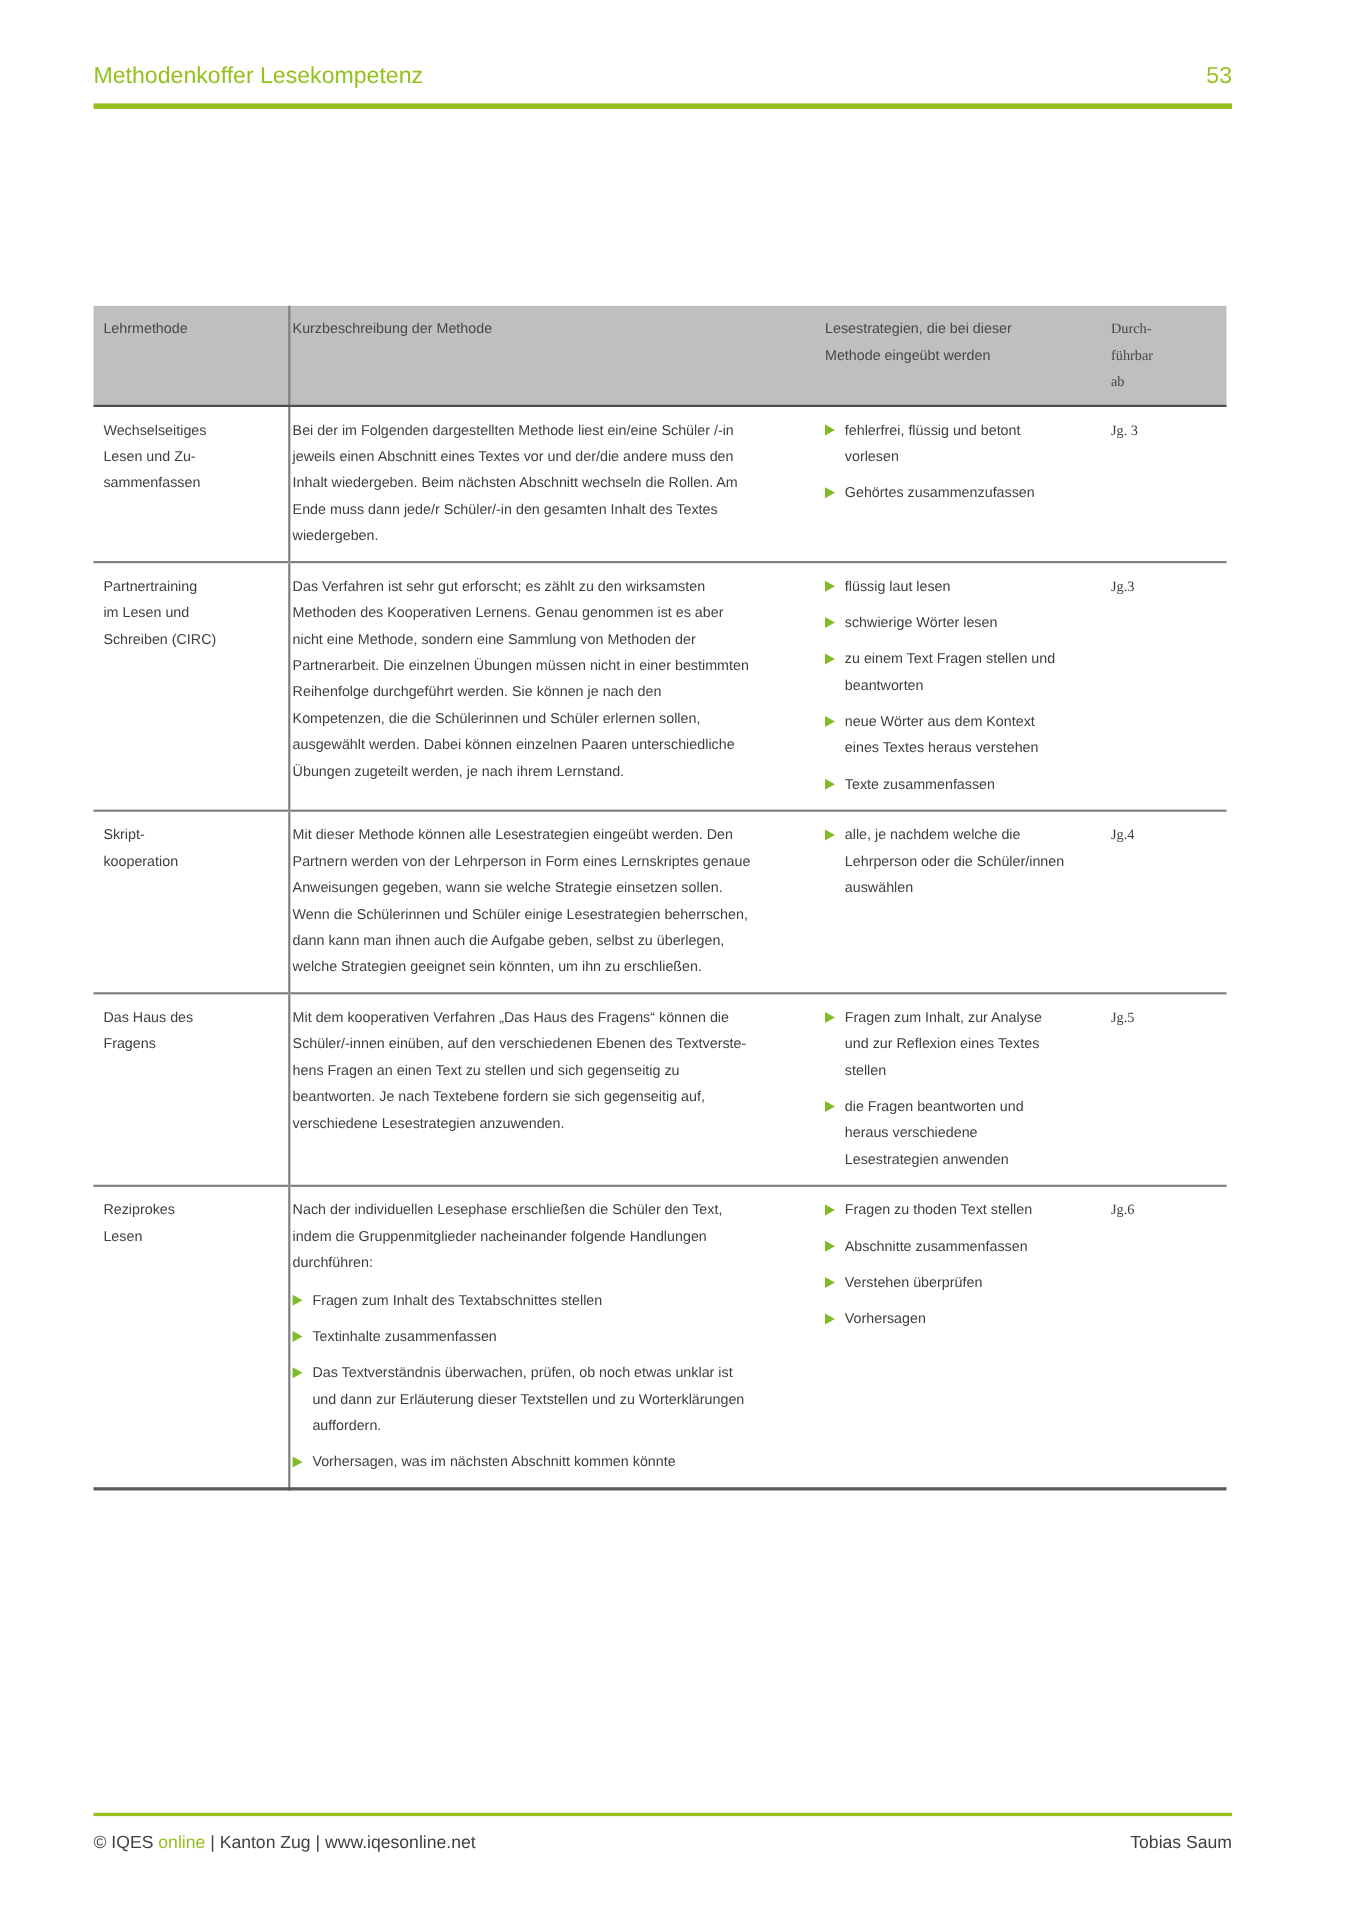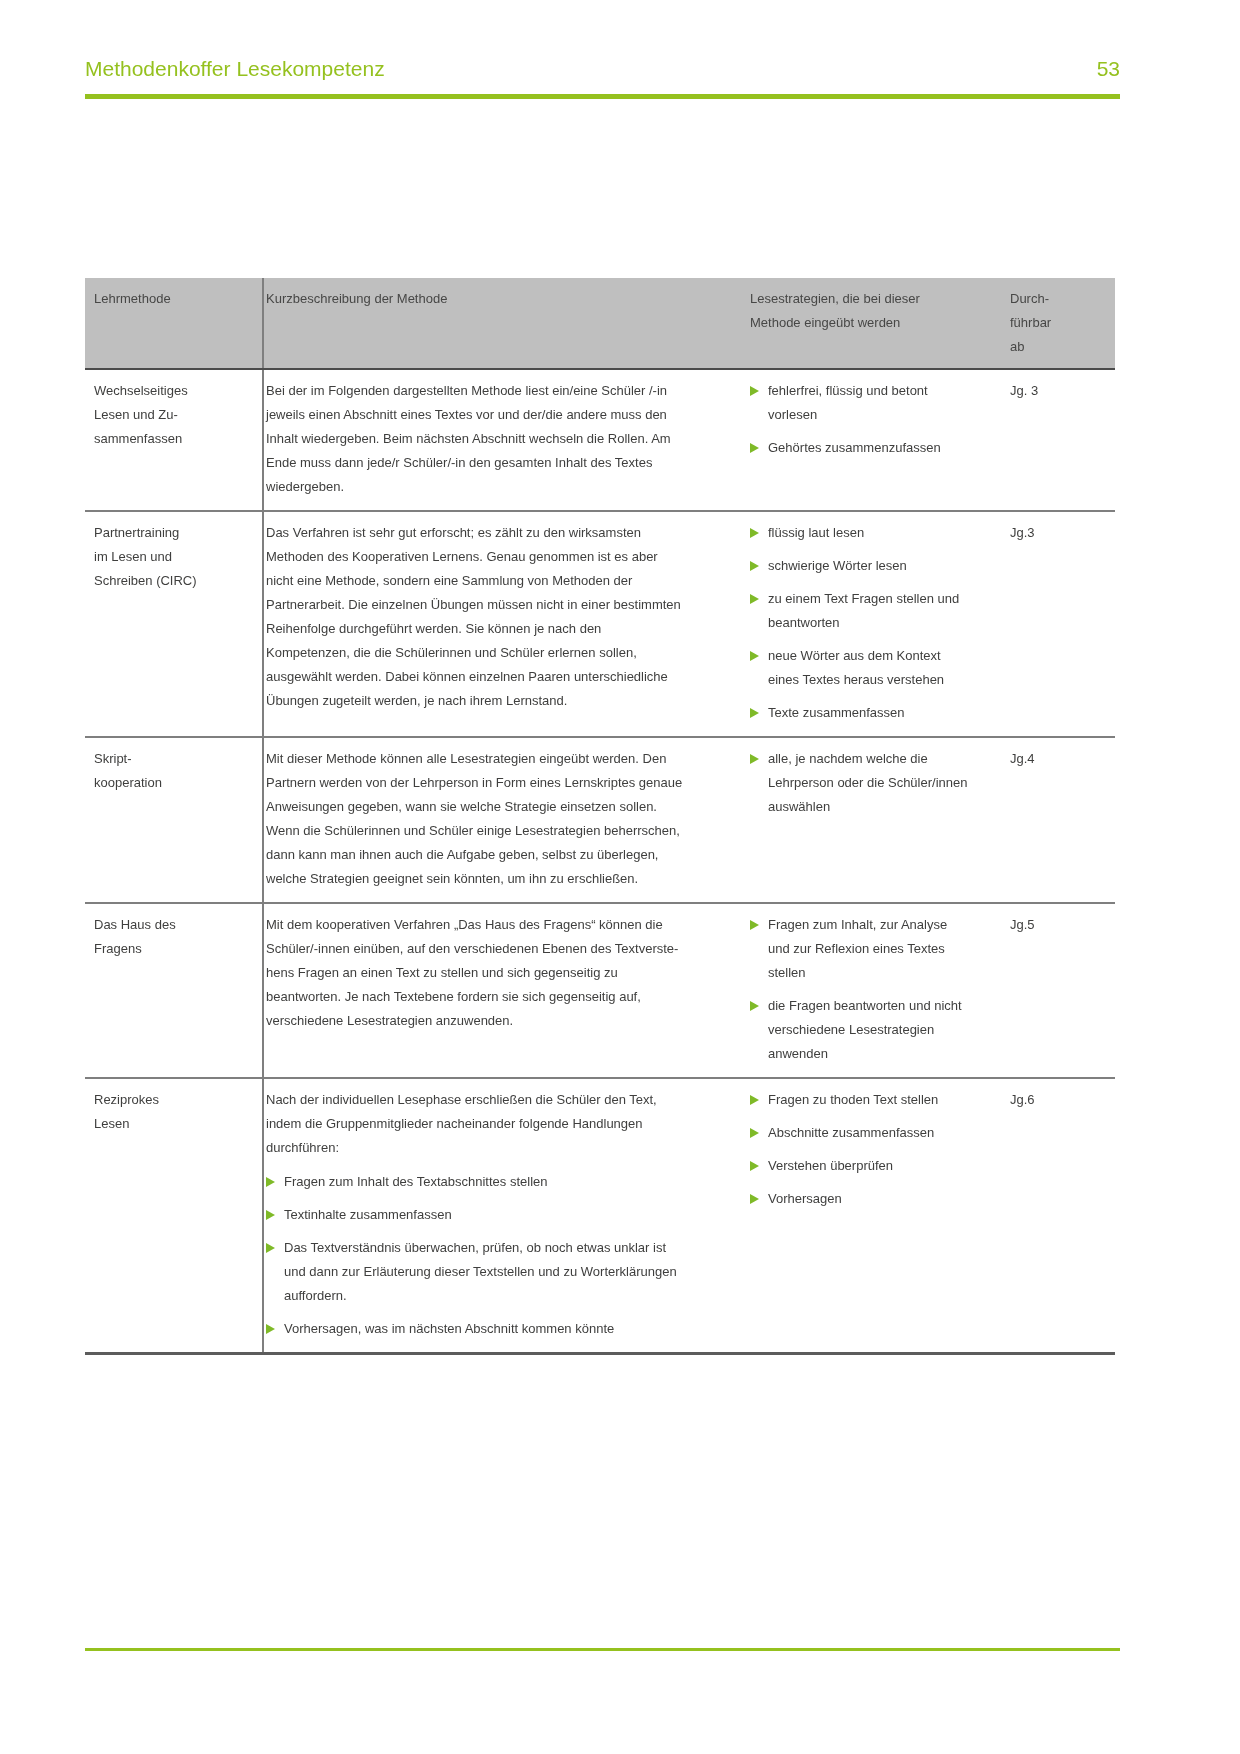--- a/index.html
+++ b/index.html
@@ -26,7 +26,7 @@
   .c1 { padding-left:9px; padding-right:6px; border-right:2px solid #7f7f7f; }
   .c2 { padding-left:2px; padding-right:54px; }
   .c3 { padding-left:10px; padding-right:28px; }
-  .c4 { padding-left:10px; padding-right:4px; }
+  .c4 { padding-left:10px; padding-right:4px;font-family:Liberation Serif, serif; }
   .pre { white-space:pre-line; }
 
   .desc-intro { margin:0; }

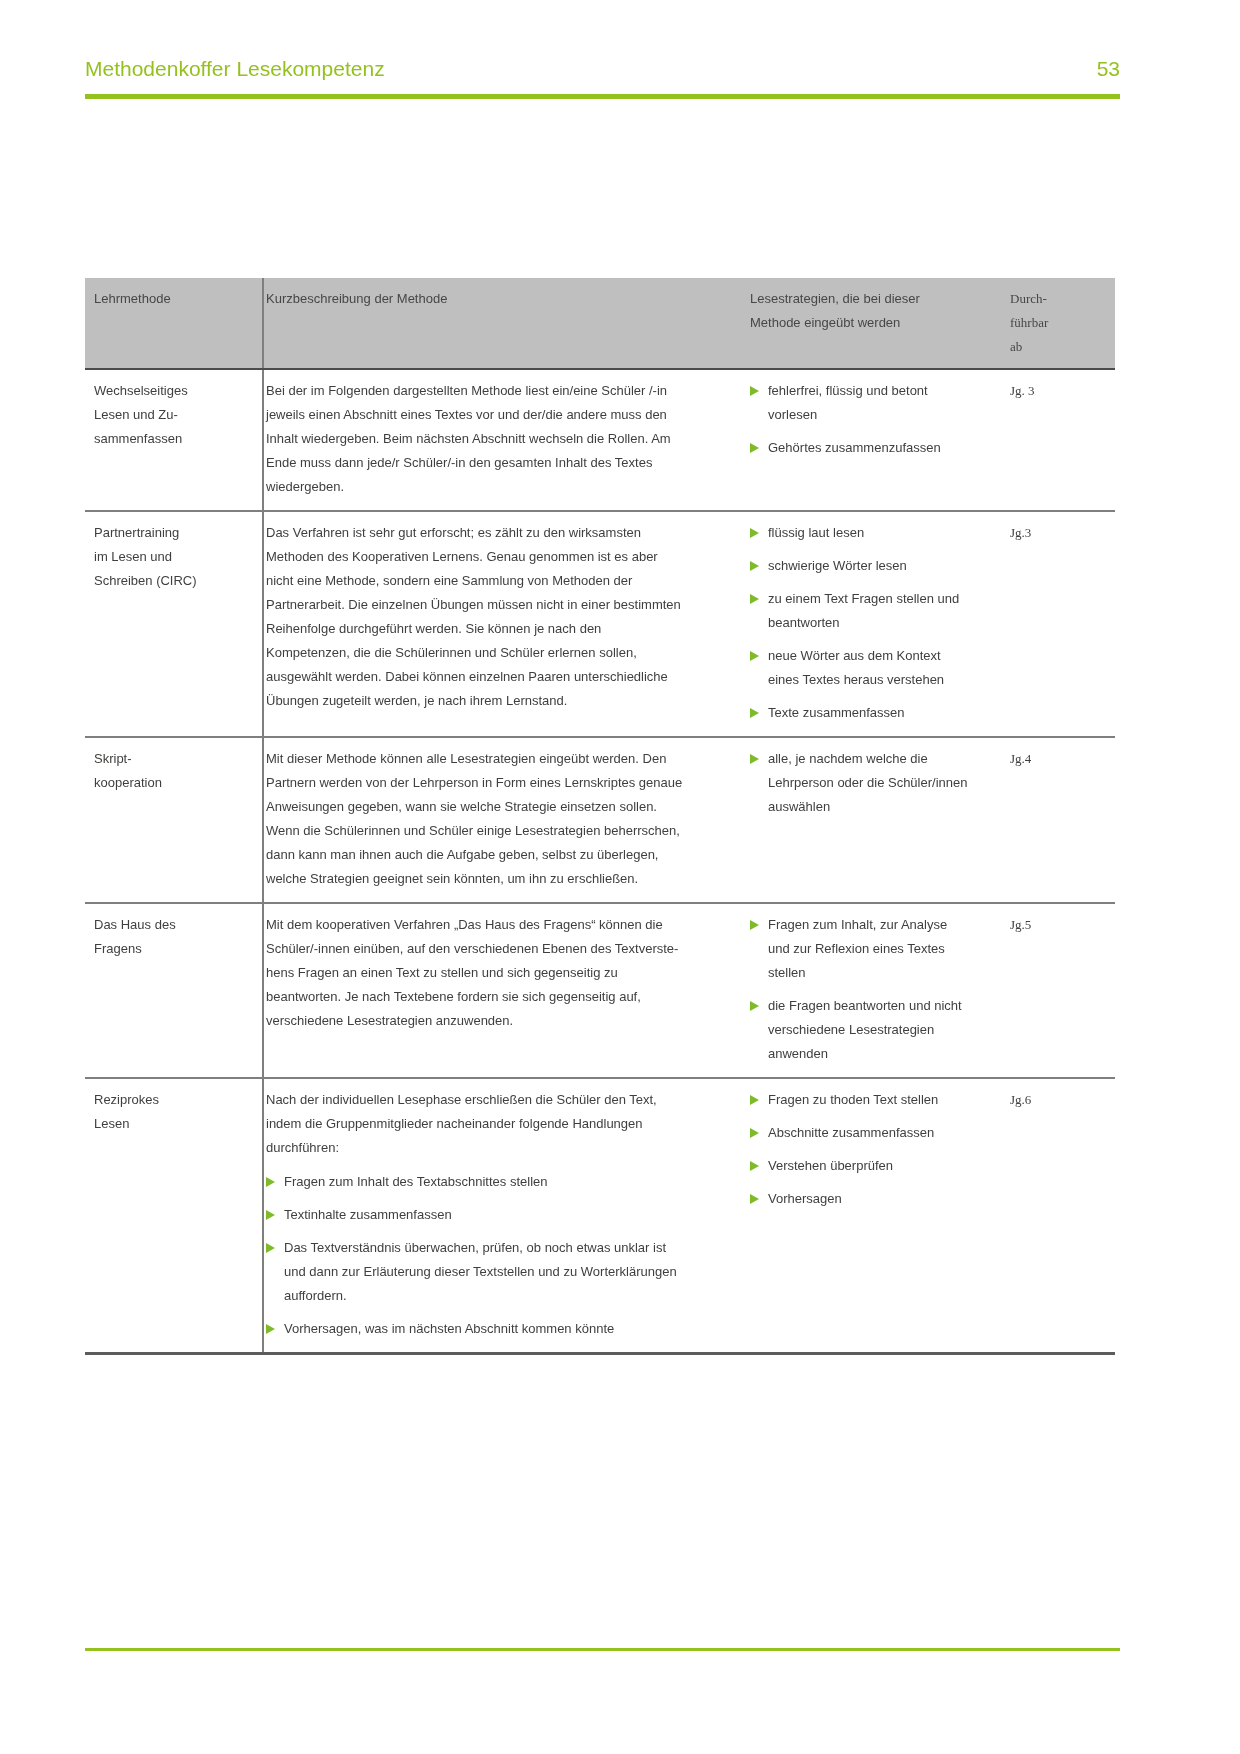--- a/index.html
+++ b/index.html
@@ -164,7 +164,7 @@
               </div>
             <div class="item">
                 <span class="tri"></span>
-                <span>die Fragen beantworten und nicht verschiedene Lesestrategien anwen­den</span>
+                <span>die Fragen beantworten und heraus verschiedene Lesestrategien anwen­den</span>
               </div>
           </div>
         </td>

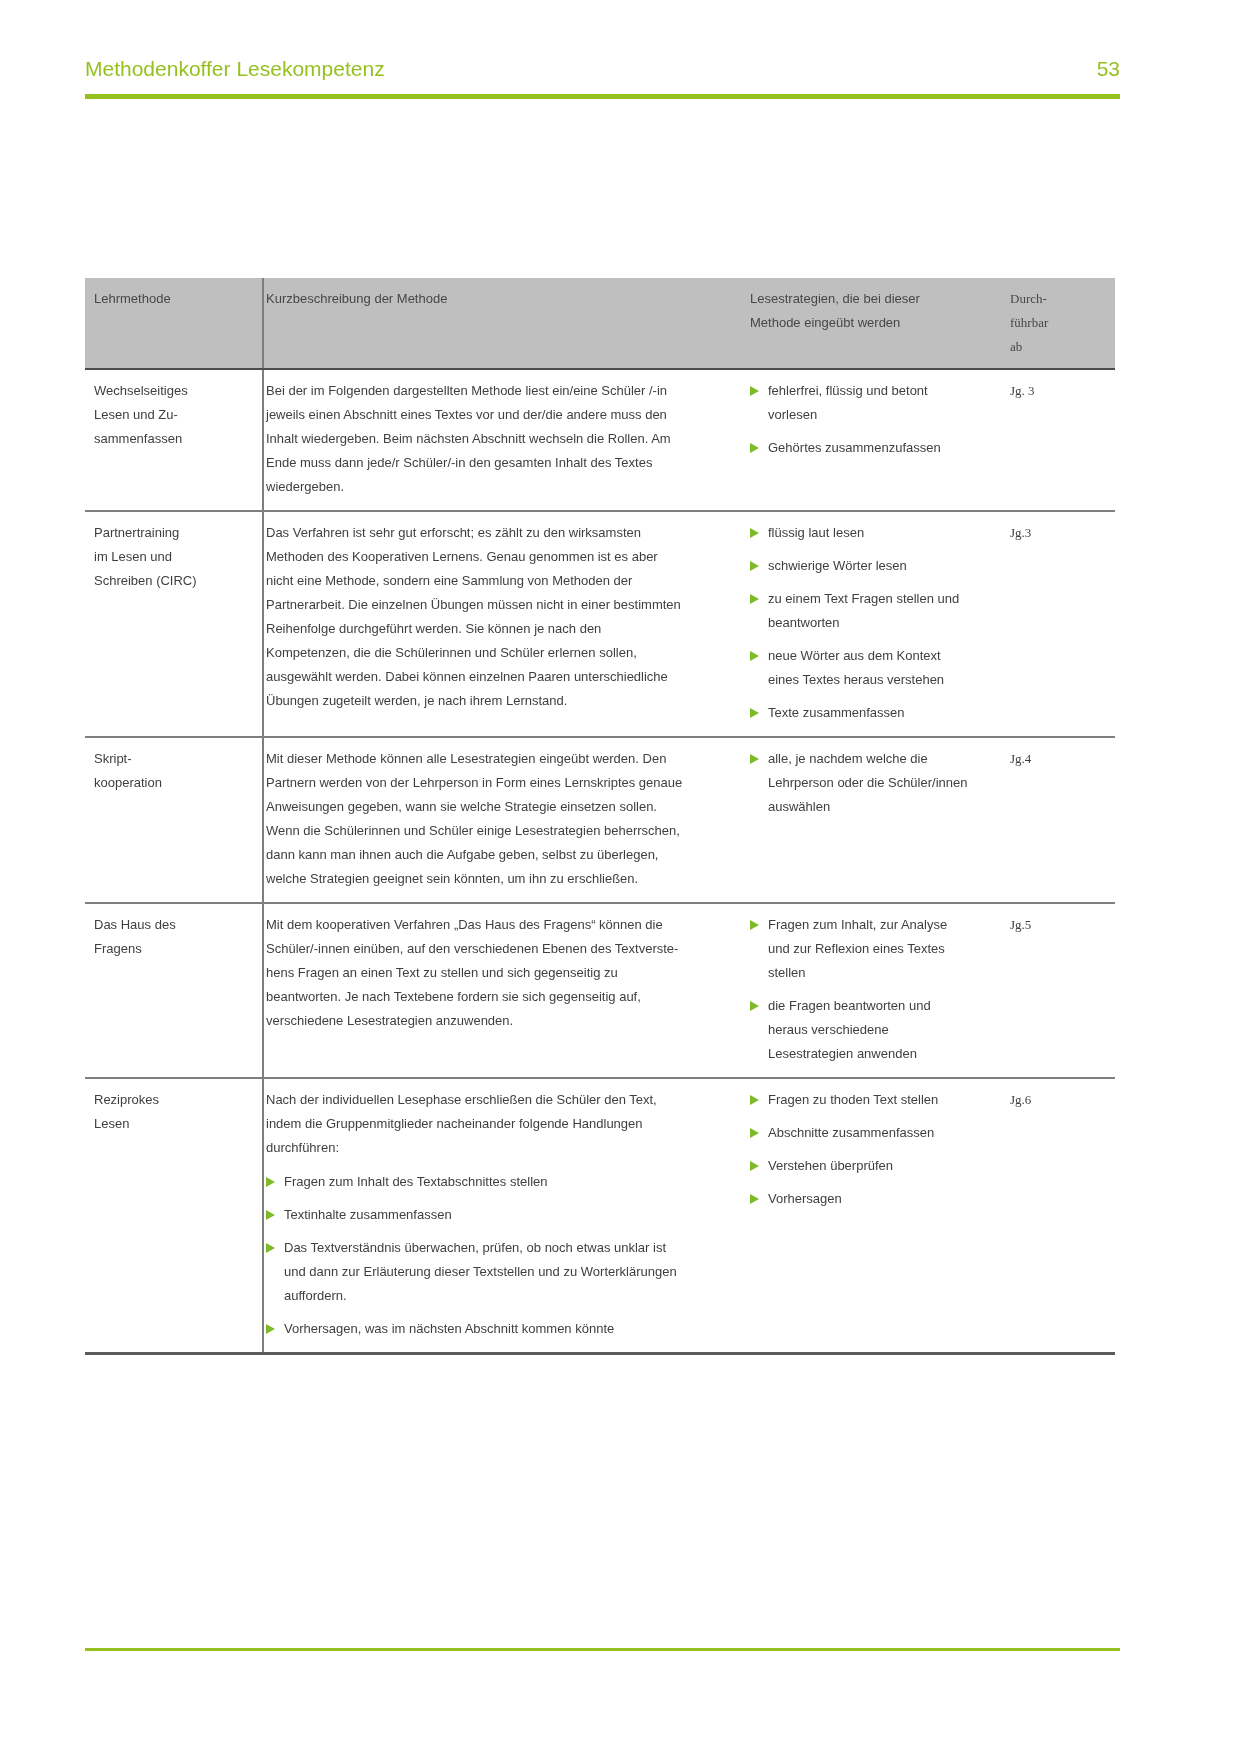--- a/index.html
+++ b/index.html
@@ -225,6 +225,10 @@
 
 <footer class="page-footer">
   <div class="rule rule-footer"></div>
+  <div class="footer-row">
+    <span><span>© IQES </span><span class="green">online</span><span> | Kanton Zug | www.iqesonline.net</span></span>
+    <span>Tobias Saum</span>
+  </div>
 </footer>
 
 </body></html>

